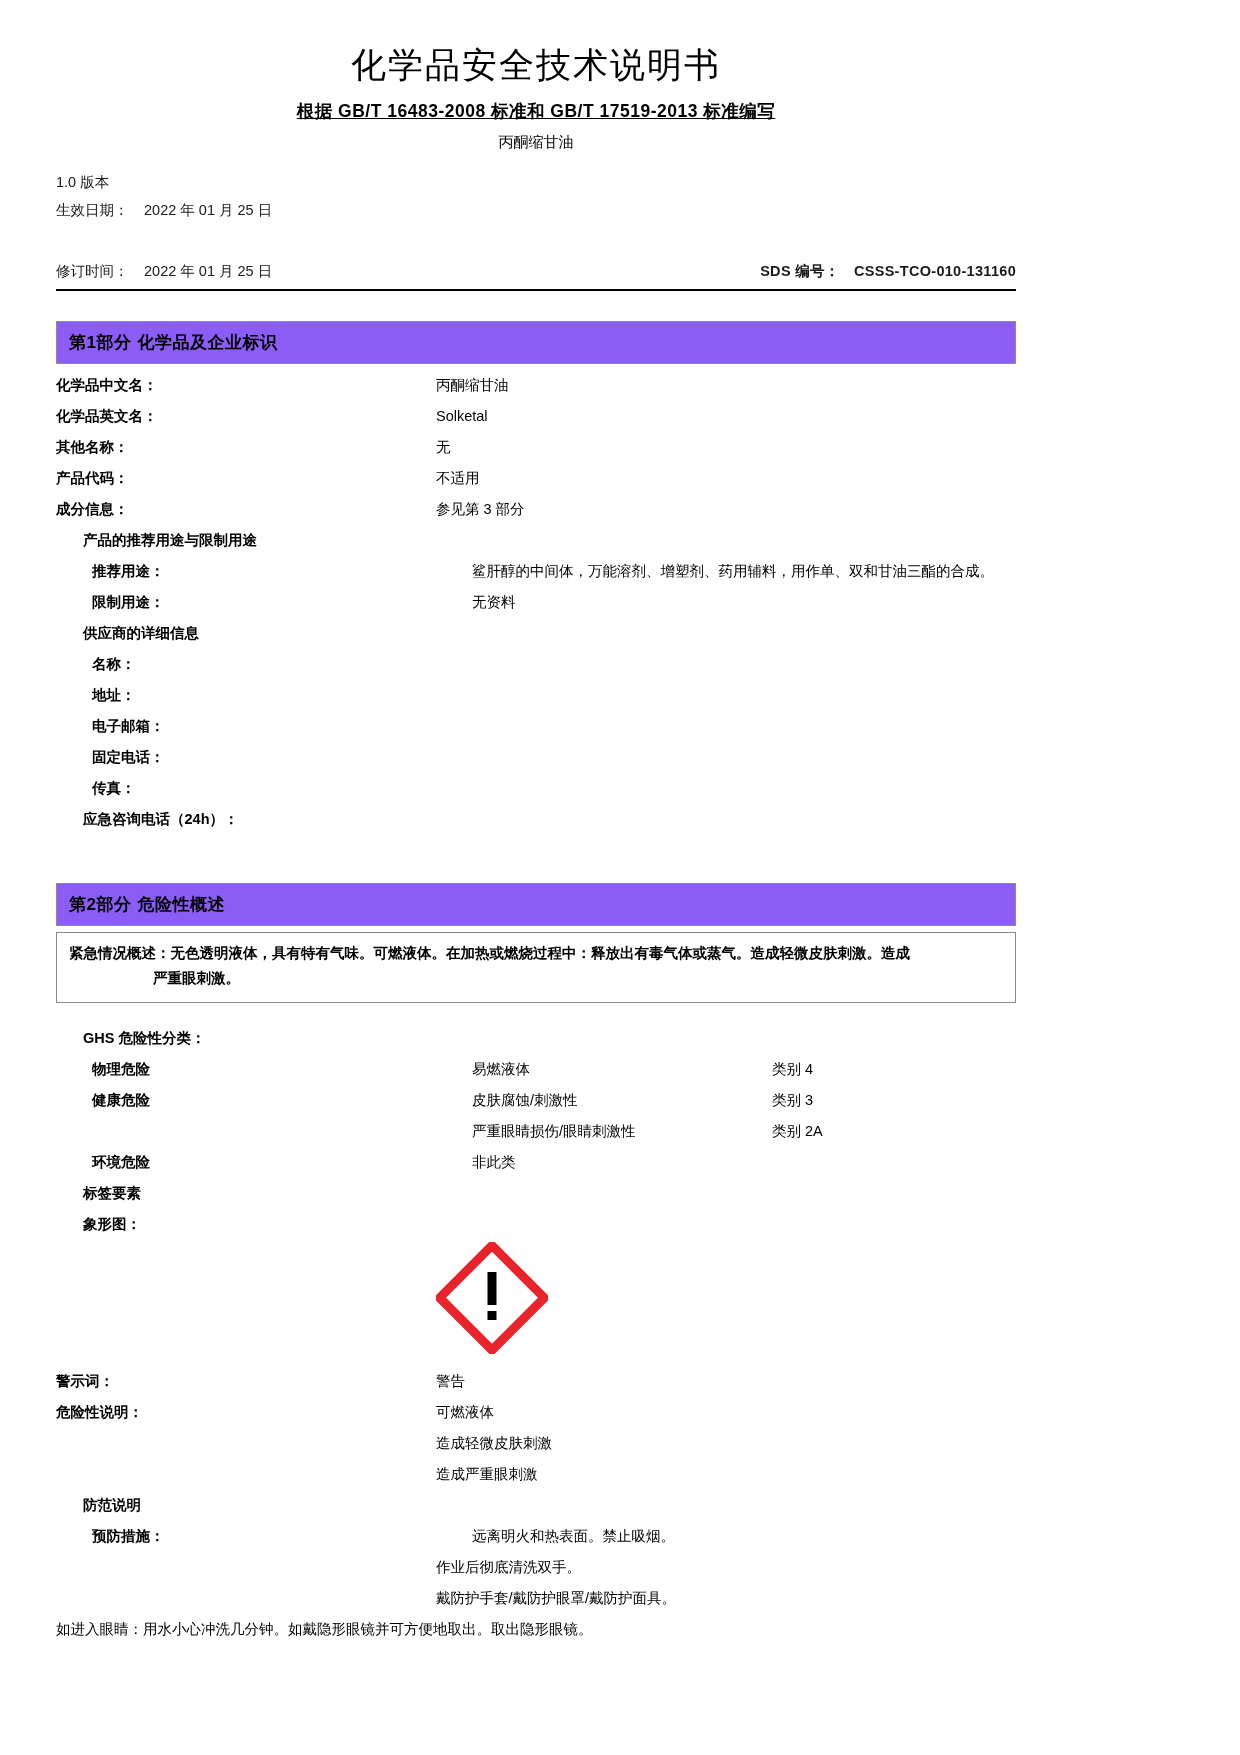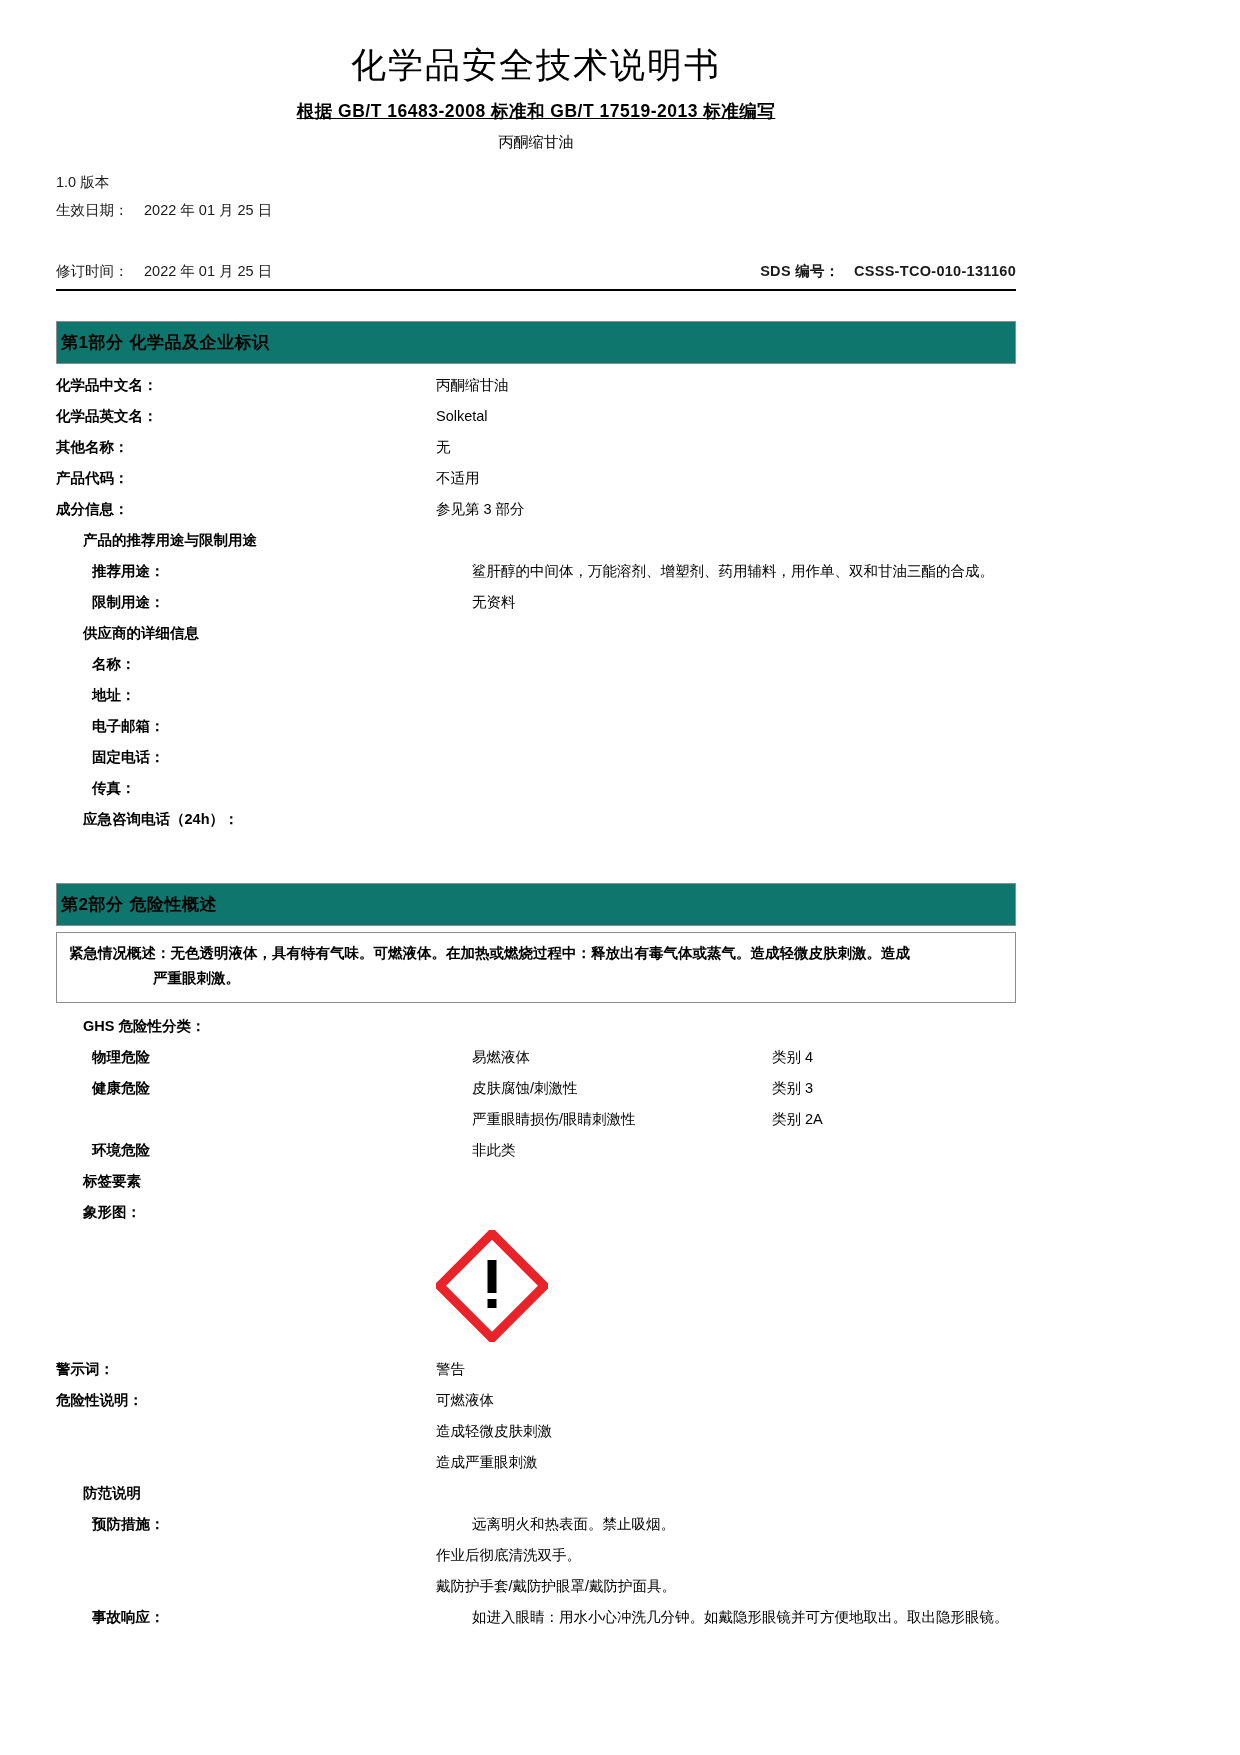--- a/index.html
+++ b/index.html
@@ -78,11 +78,11 @@
   }
   
   .section-bar {
-    background: #0f766e;
+    background: #8b5cf6;
     border: 1px solid #8c8c8c;
     font-size: 17px;
     font-weight: bold;
-    padding: 9px 4px;
+    padding: 9px 12px;
     margin-top: 30px;
     margin-bottom: 6px;
     letter-spacing: 0.5px;

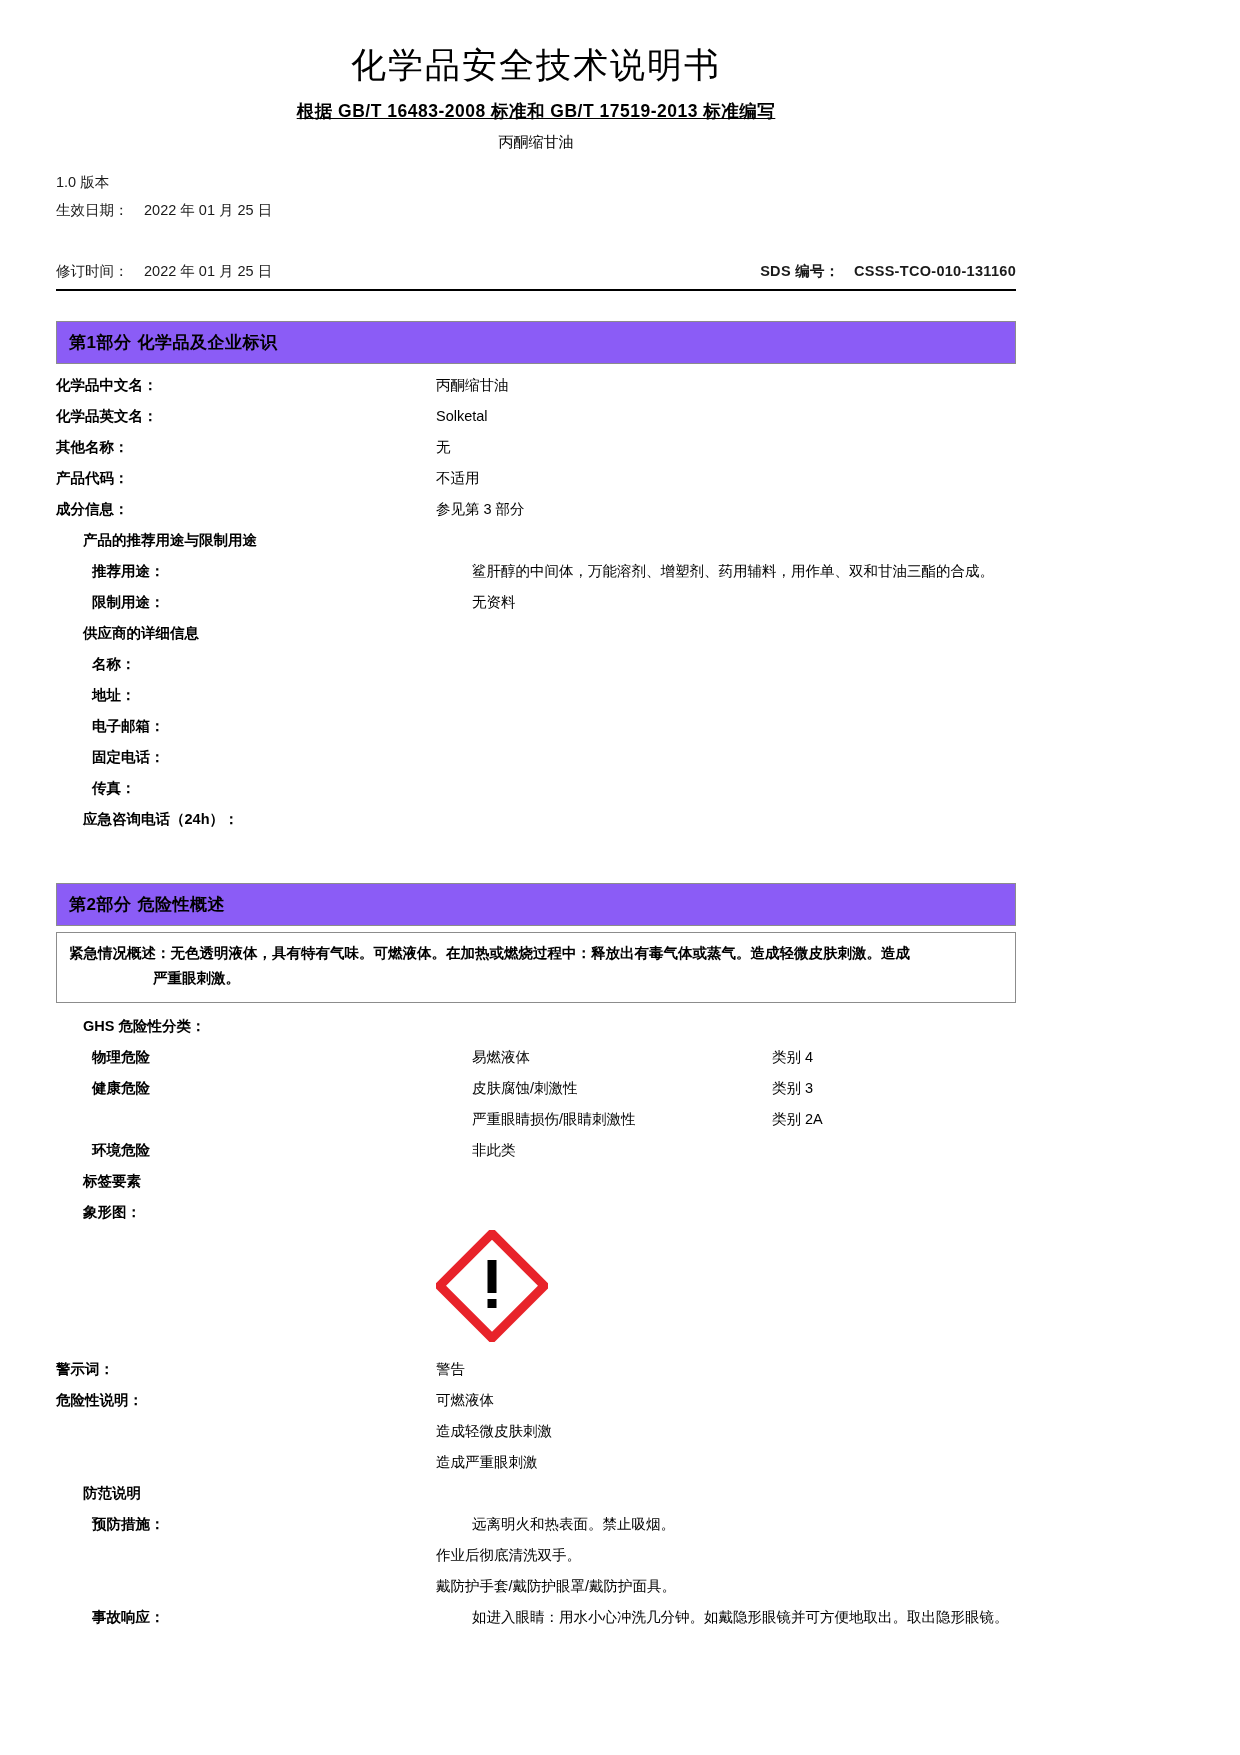--- a/index.html
+++ b/index.html
@@ -127,7 +127,7 @@
     font-size: 14.5px;
     line-height: 1.75;
     font-weight: bold;
-    margin-bottom: 8px;
+    margin-bottom: 20px;
   }
   .emg-box .cont { display: block; padding-left: 84px; }
   

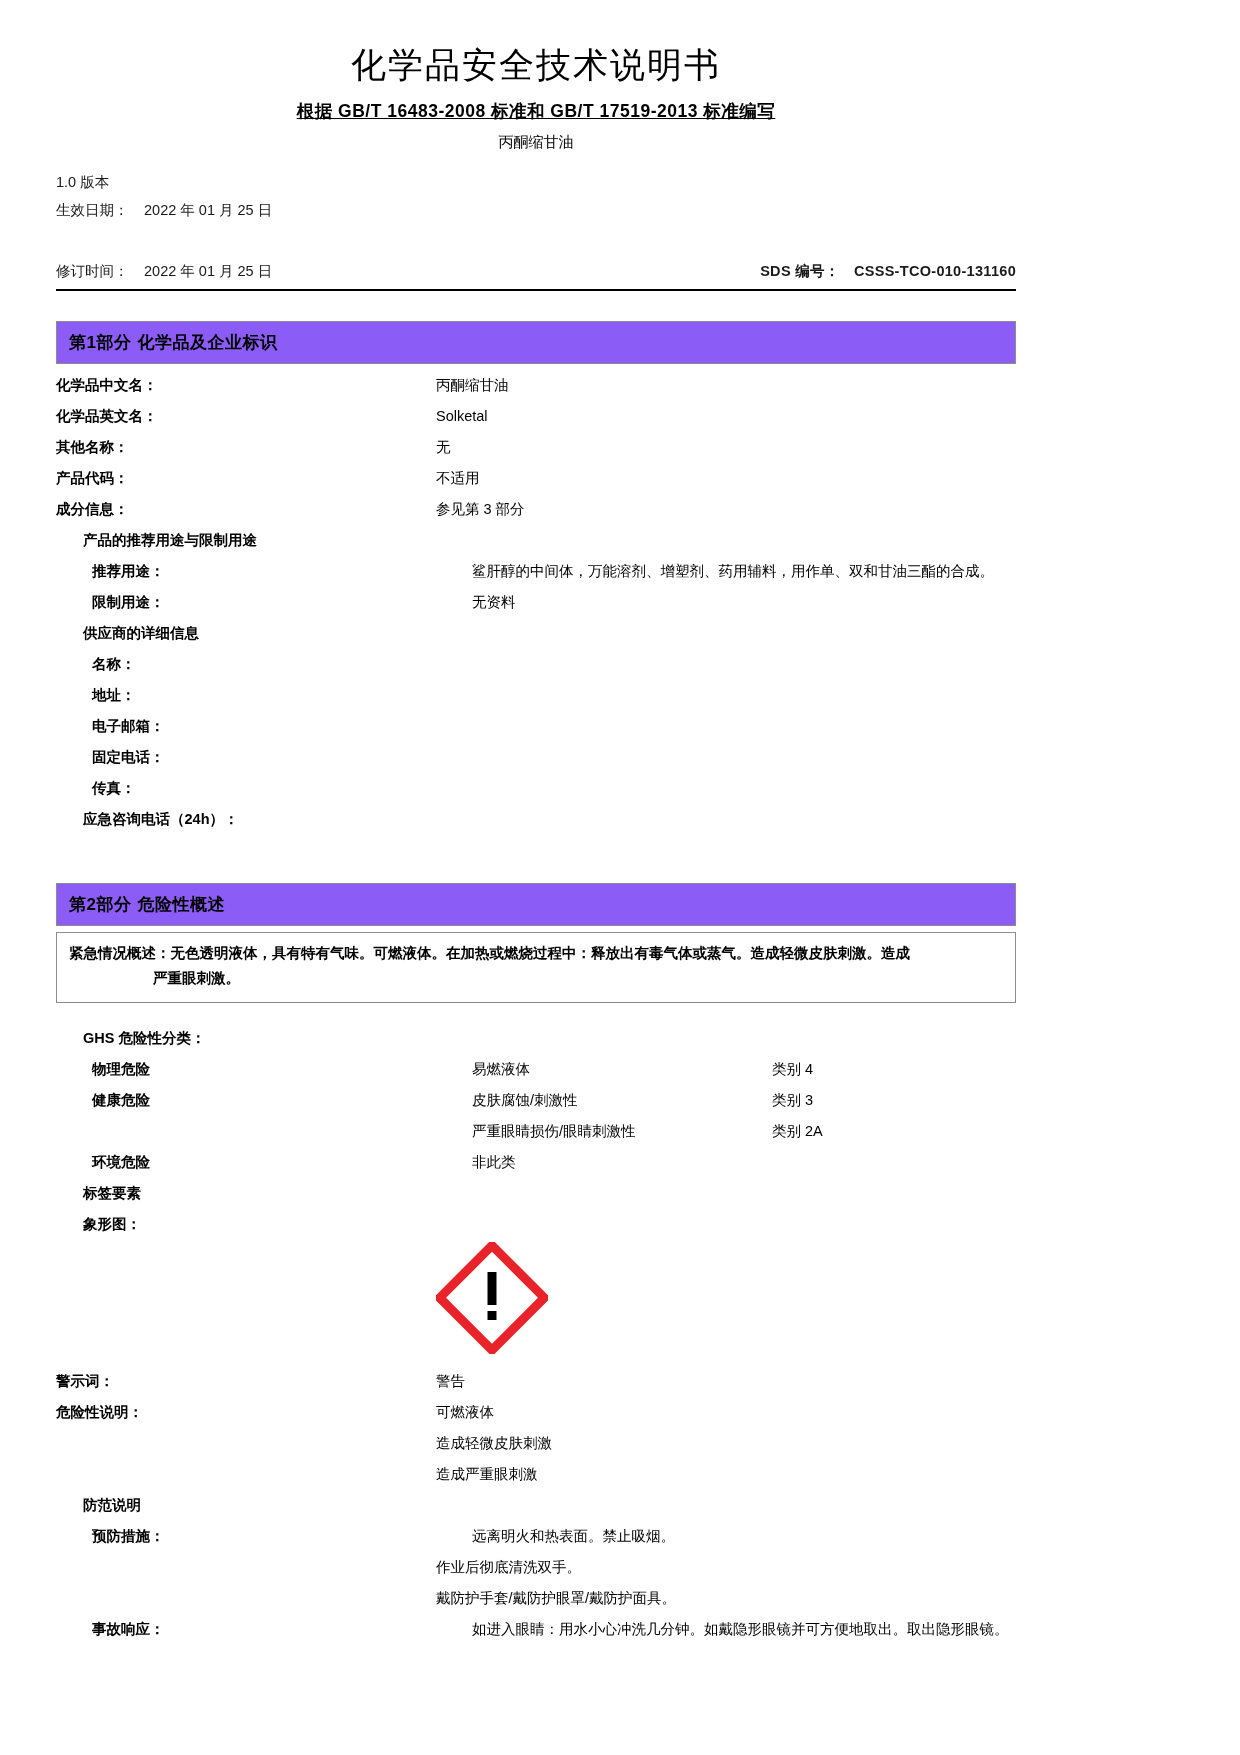--- a/index.html
+++ b/index.html
@@ -333,7 +333,6 @@
     </div>
 
     <div class="field indent1">
-      <div class="k">事故响应：</div>
       <div class="v">如进入眼睛：用水小心冲洗几分钟。如戴隐形眼镜并可方便地取出。取出隐形眼镜。</div>
     </div>
   </div>

